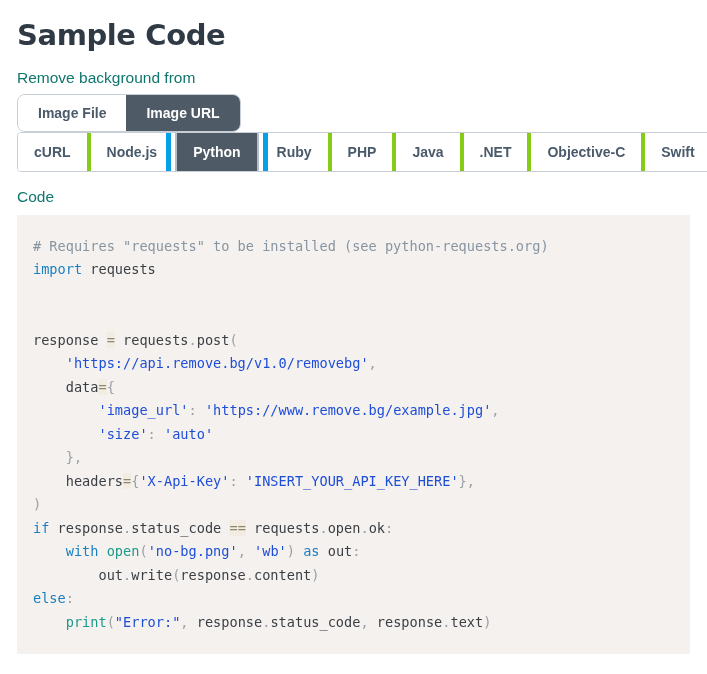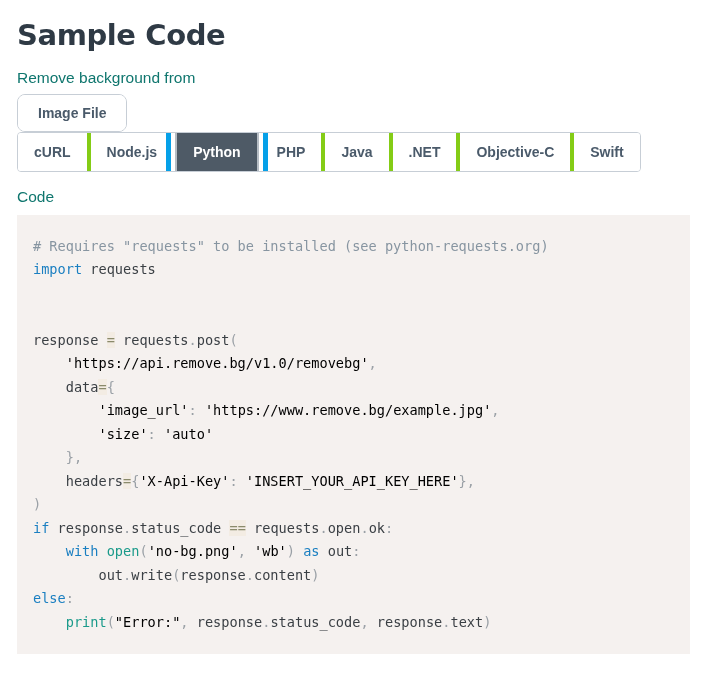--- a/index.html
+++ b/index.html
@@ -154,6 +154,7 @@
 
   <div class="btn-group">
     <div class="seg">Image File</div>
+    <div class="seg active">Image URL</div>
   </div>
 
 

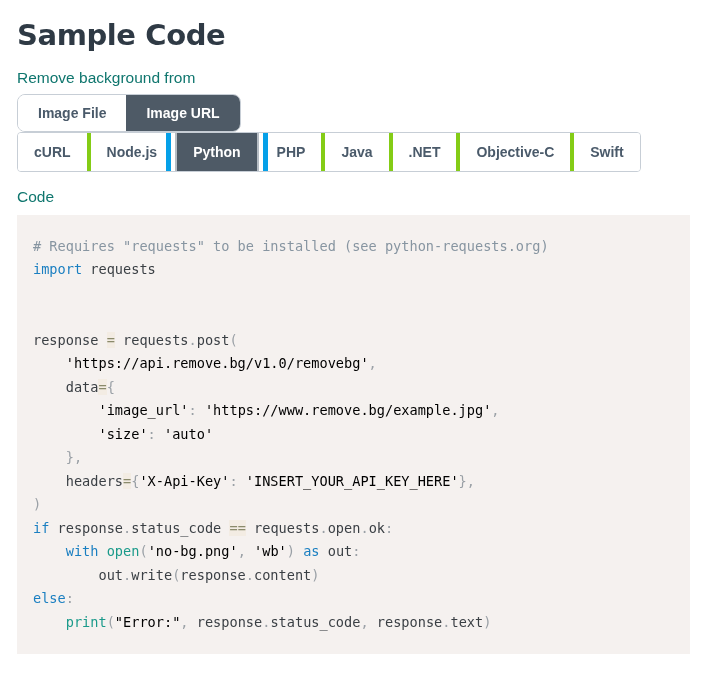--- a/index.html
+++ b/index.html
@@ -163,6 +163,7 @@
       <div class="tab">cURL</div>
       <div class="tab">Node.js</div>
       <div class="tab active focused">Python</div>
+      <div class="tab">Ruby</div>
       <div class="tab">PHP</div>
       <div class="tab">Java</div>
       <div class="tab">.NET</div>

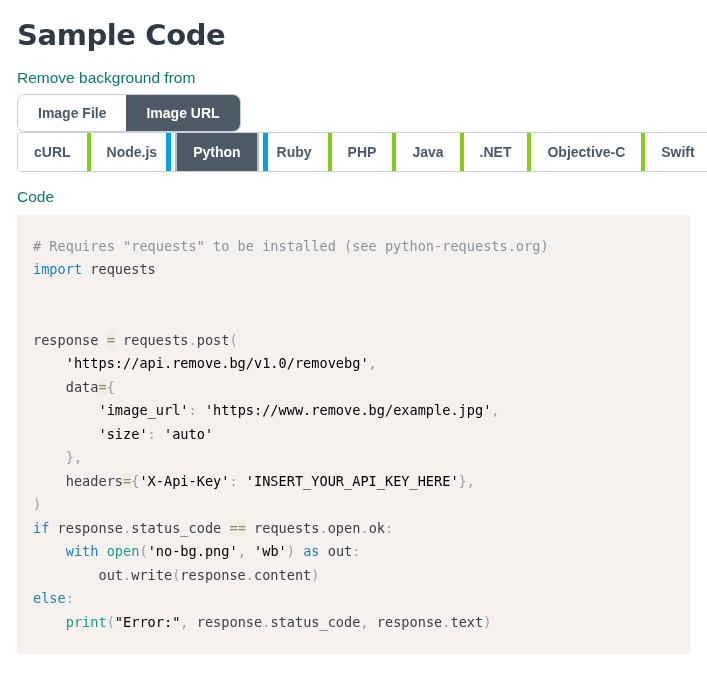--- a/index.html
+++ b/index.html
@@ -138,7 +138,7 @@
   .tok-comment  { color: #8795a1; }
   .tok-keyword  { color: #1a7fc1; }
   .tok-builtin  { color: #1a9a8a; }
-  .tok-string   { color: #000000; }
+  .tok-string   { color: #1d4ed8; }
   .tok-op       { color: #8a8a6b; background: #f3ece3; }
   .tok-punc     { color: #9aa0a6; }
   .tok-plain    { color: #3a3f44; }

